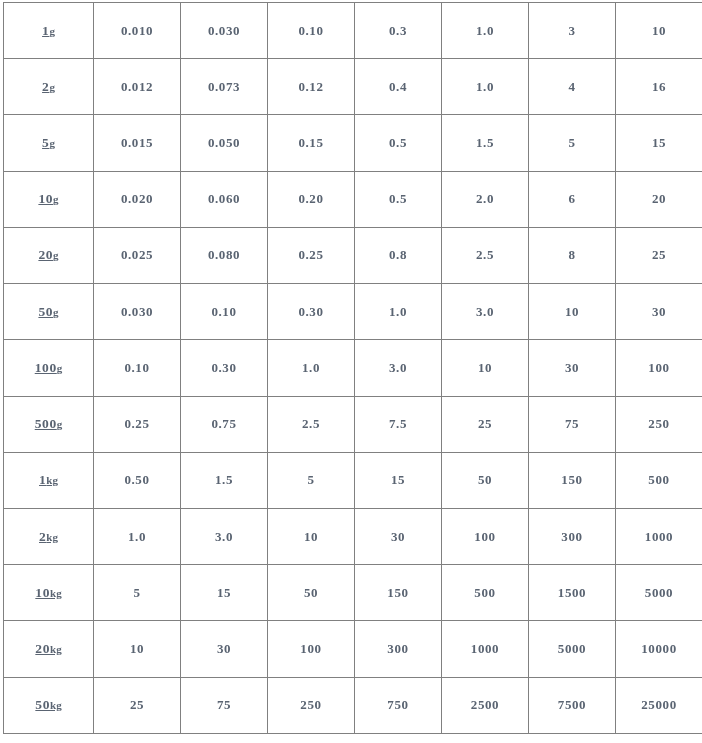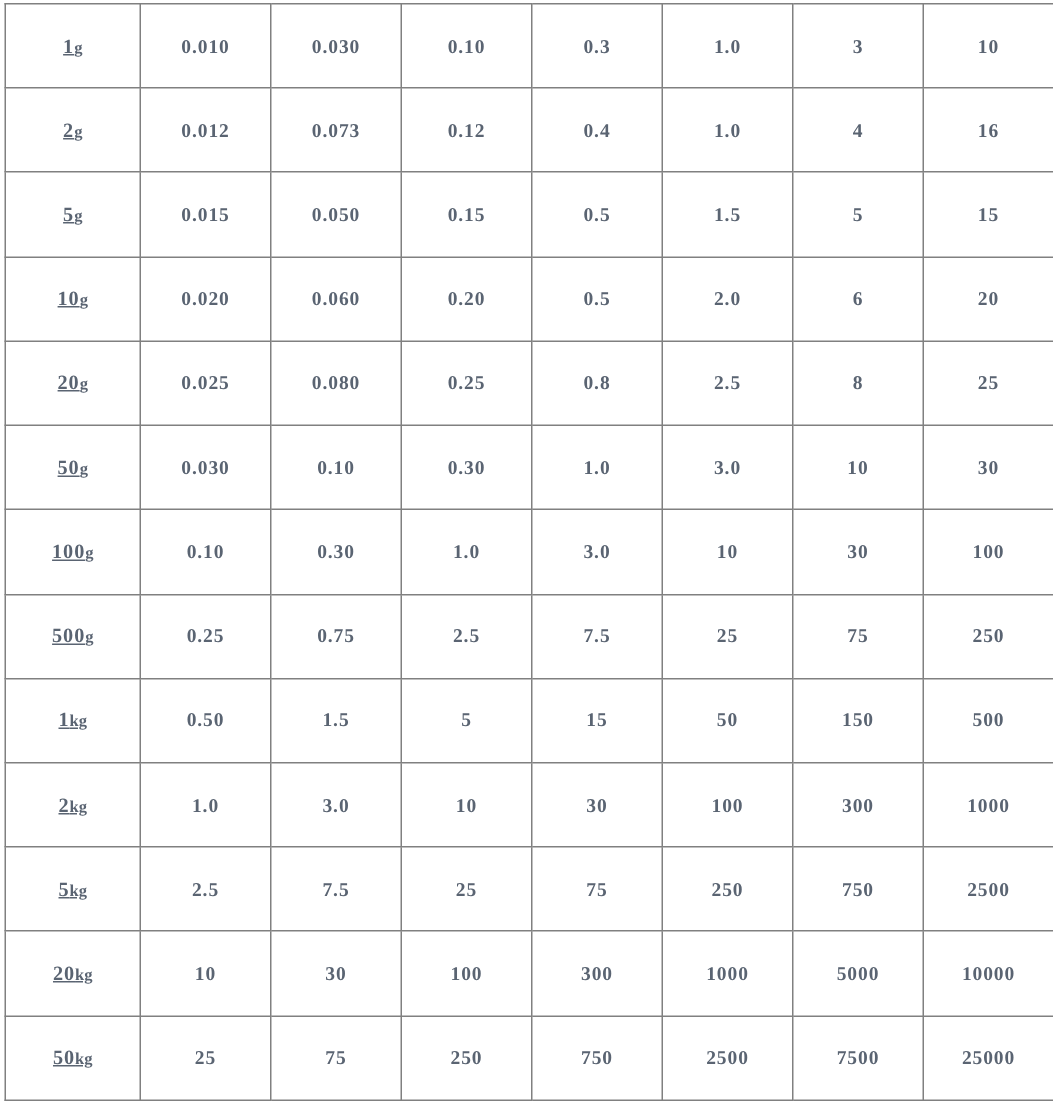--- a/index.html
+++ b/index.html
@@ -160,16 +160,6 @@
           <td class="value-cell">1000</td>
         </tr>
         <tr>
-          <td class="label-cell"><span class="num">5</span><span class="unit">kg</span></td>
-          <td class="value-cell">2.5</td>
-          <td class="value-cell">7.5</td>
-          <td class="value-cell">25</td>
-          <td class="value-cell">75</td>
-          <td class="value-cell">250</td>
-          <td class="value-cell">750</td>
-          <td class="value-cell">2500</td>
-        </tr>
-        <tr>
           <td class="label-cell"><span class="num">20</span><span class="unit">kg</span></td>
           <td class="value-cell">10</td>
           <td class="value-cell">30</td>

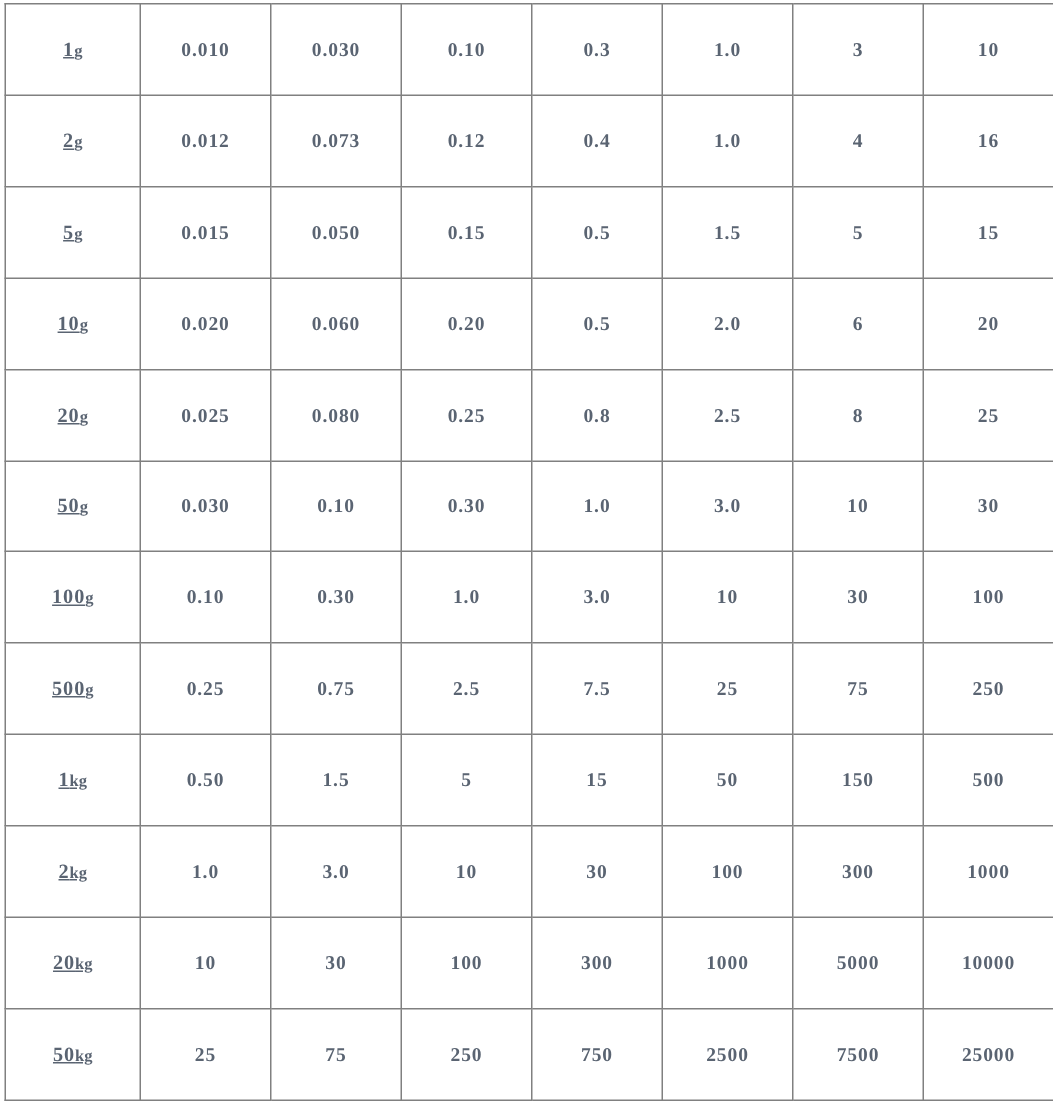--- a/index.html
+++ b/index.html
@@ -160,6 +160,16 @@
           <td class="value-cell">1000</td>
         </tr>
         <tr>
+          <td class="label-cell"><span class="num">10</span><span class="unit">kg</span></td>
+          <td class="value-cell">5</td>
+          <td class="value-cell">15</td>
+          <td class="value-cell">50</td>
+          <td class="value-cell">150</td>
+          <td class="value-cell">500</td>
+          <td class="value-cell">1500</td>
+          <td class="value-cell">5000</td>
+        </tr>
+        <tr>
           <td class="label-cell"><span class="num">20</span><span class="unit">kg</span></td>
           <td class="value-cell">10</td>
           <td class="value-cell">30</td>

